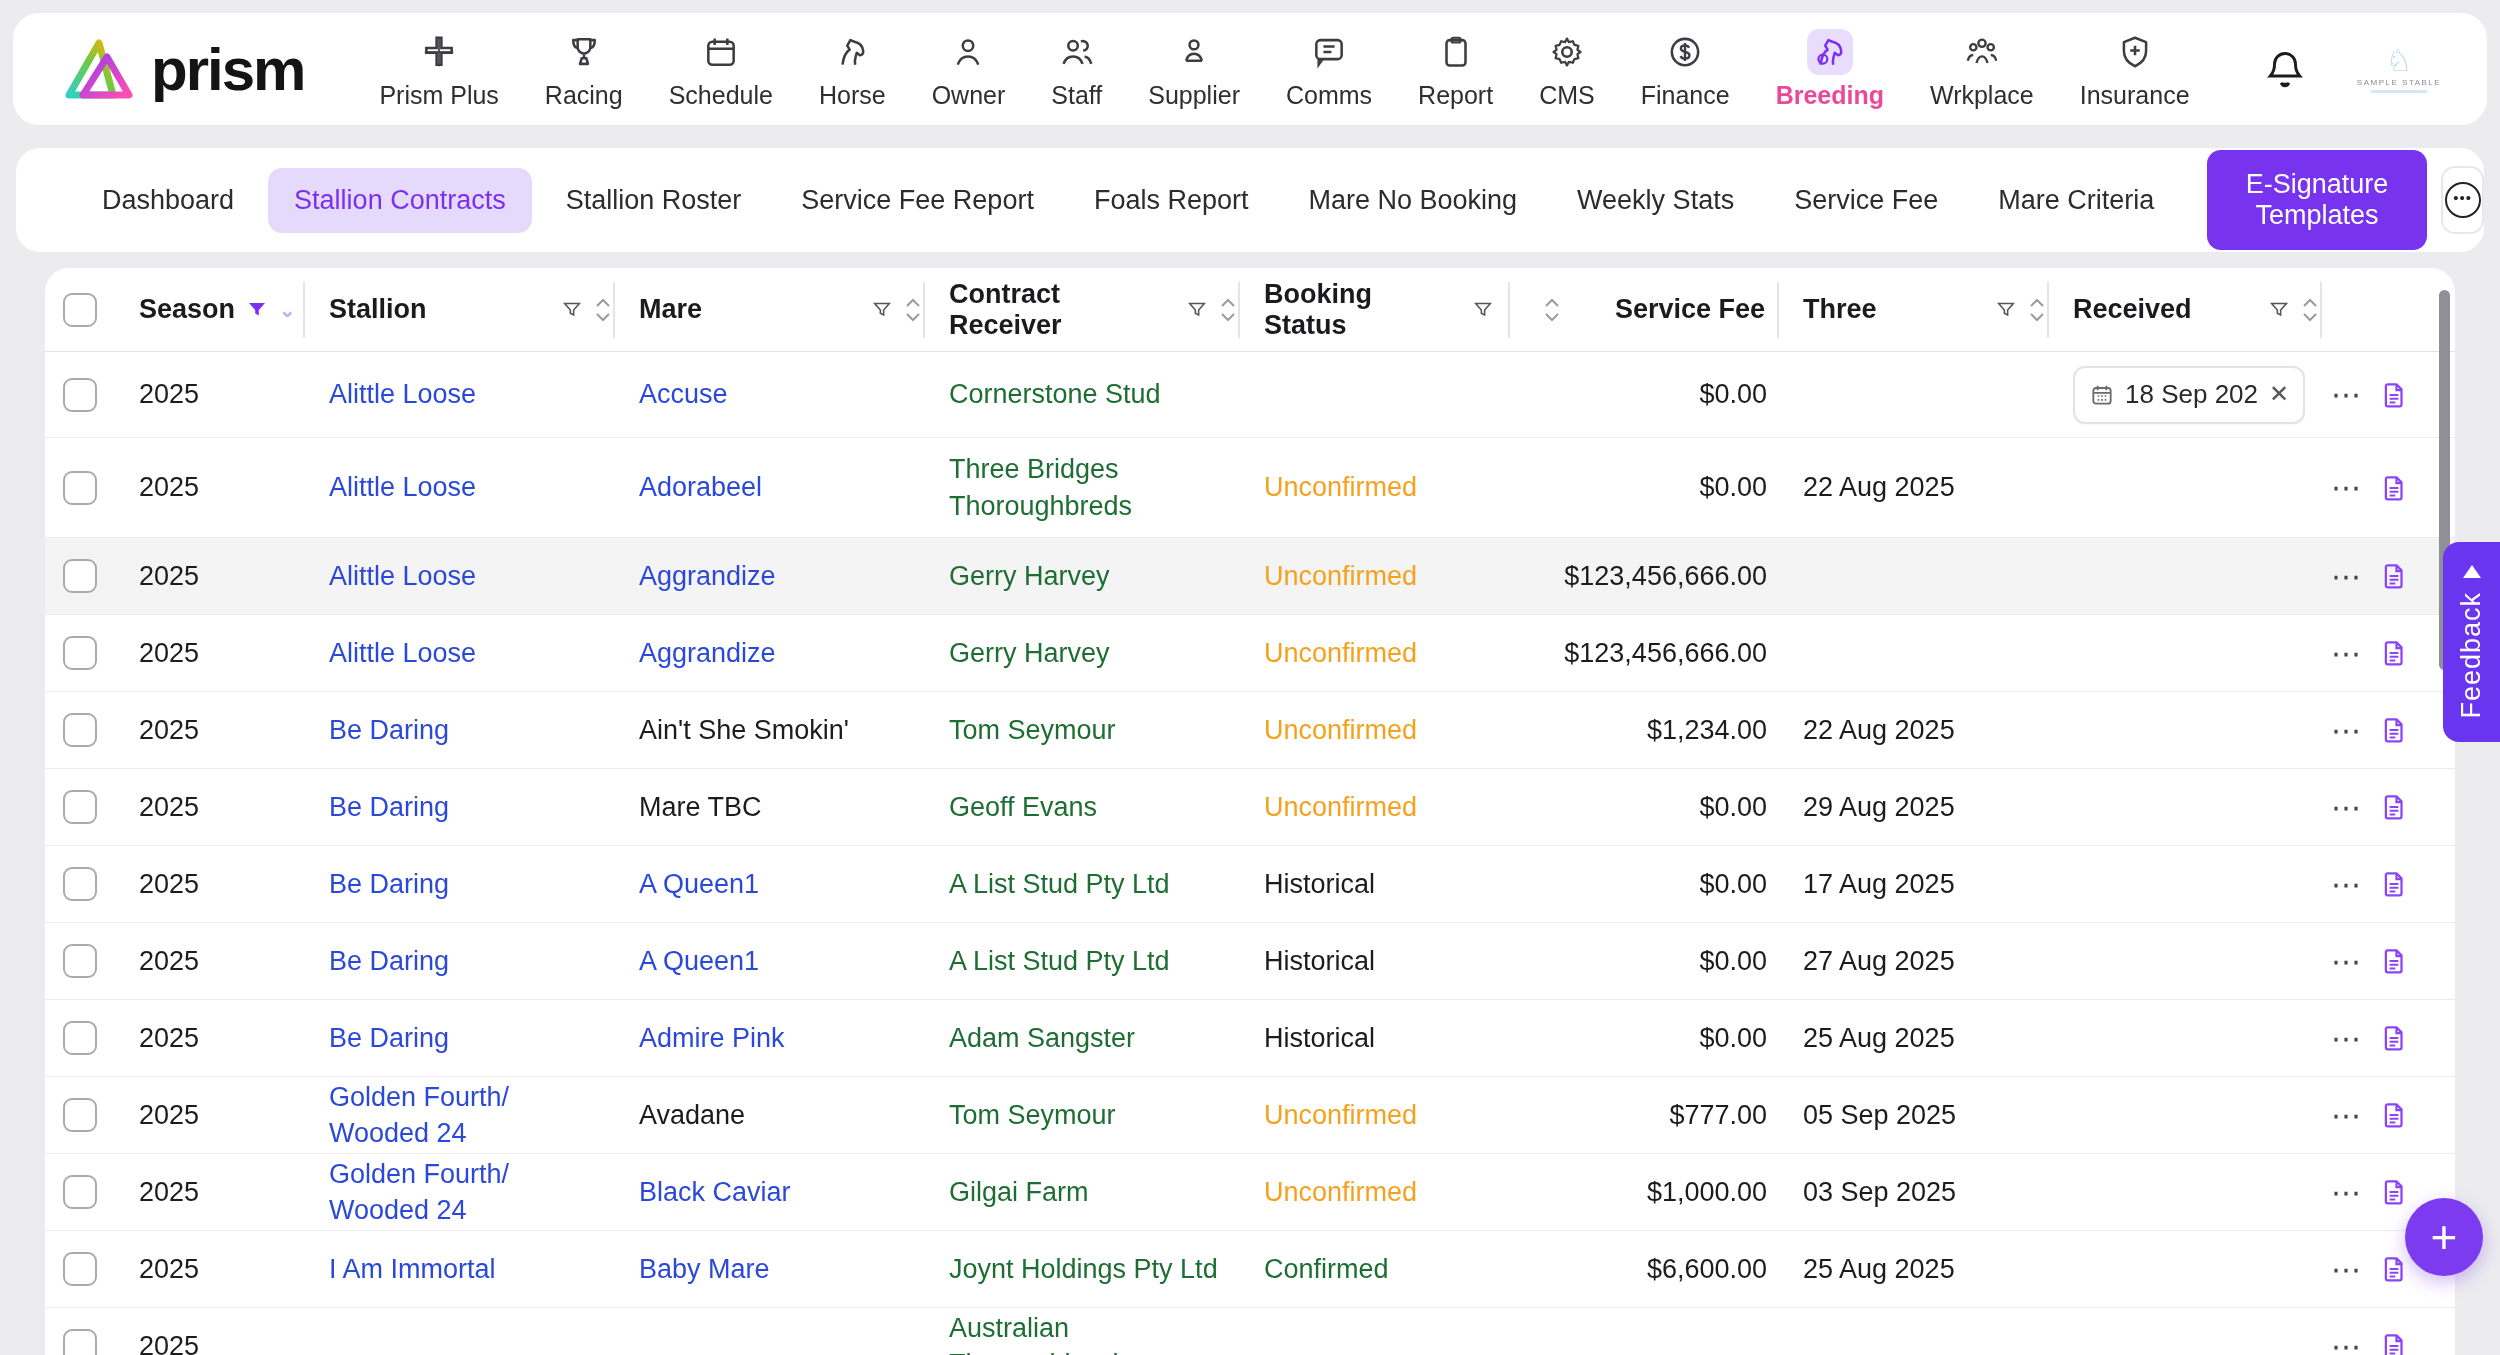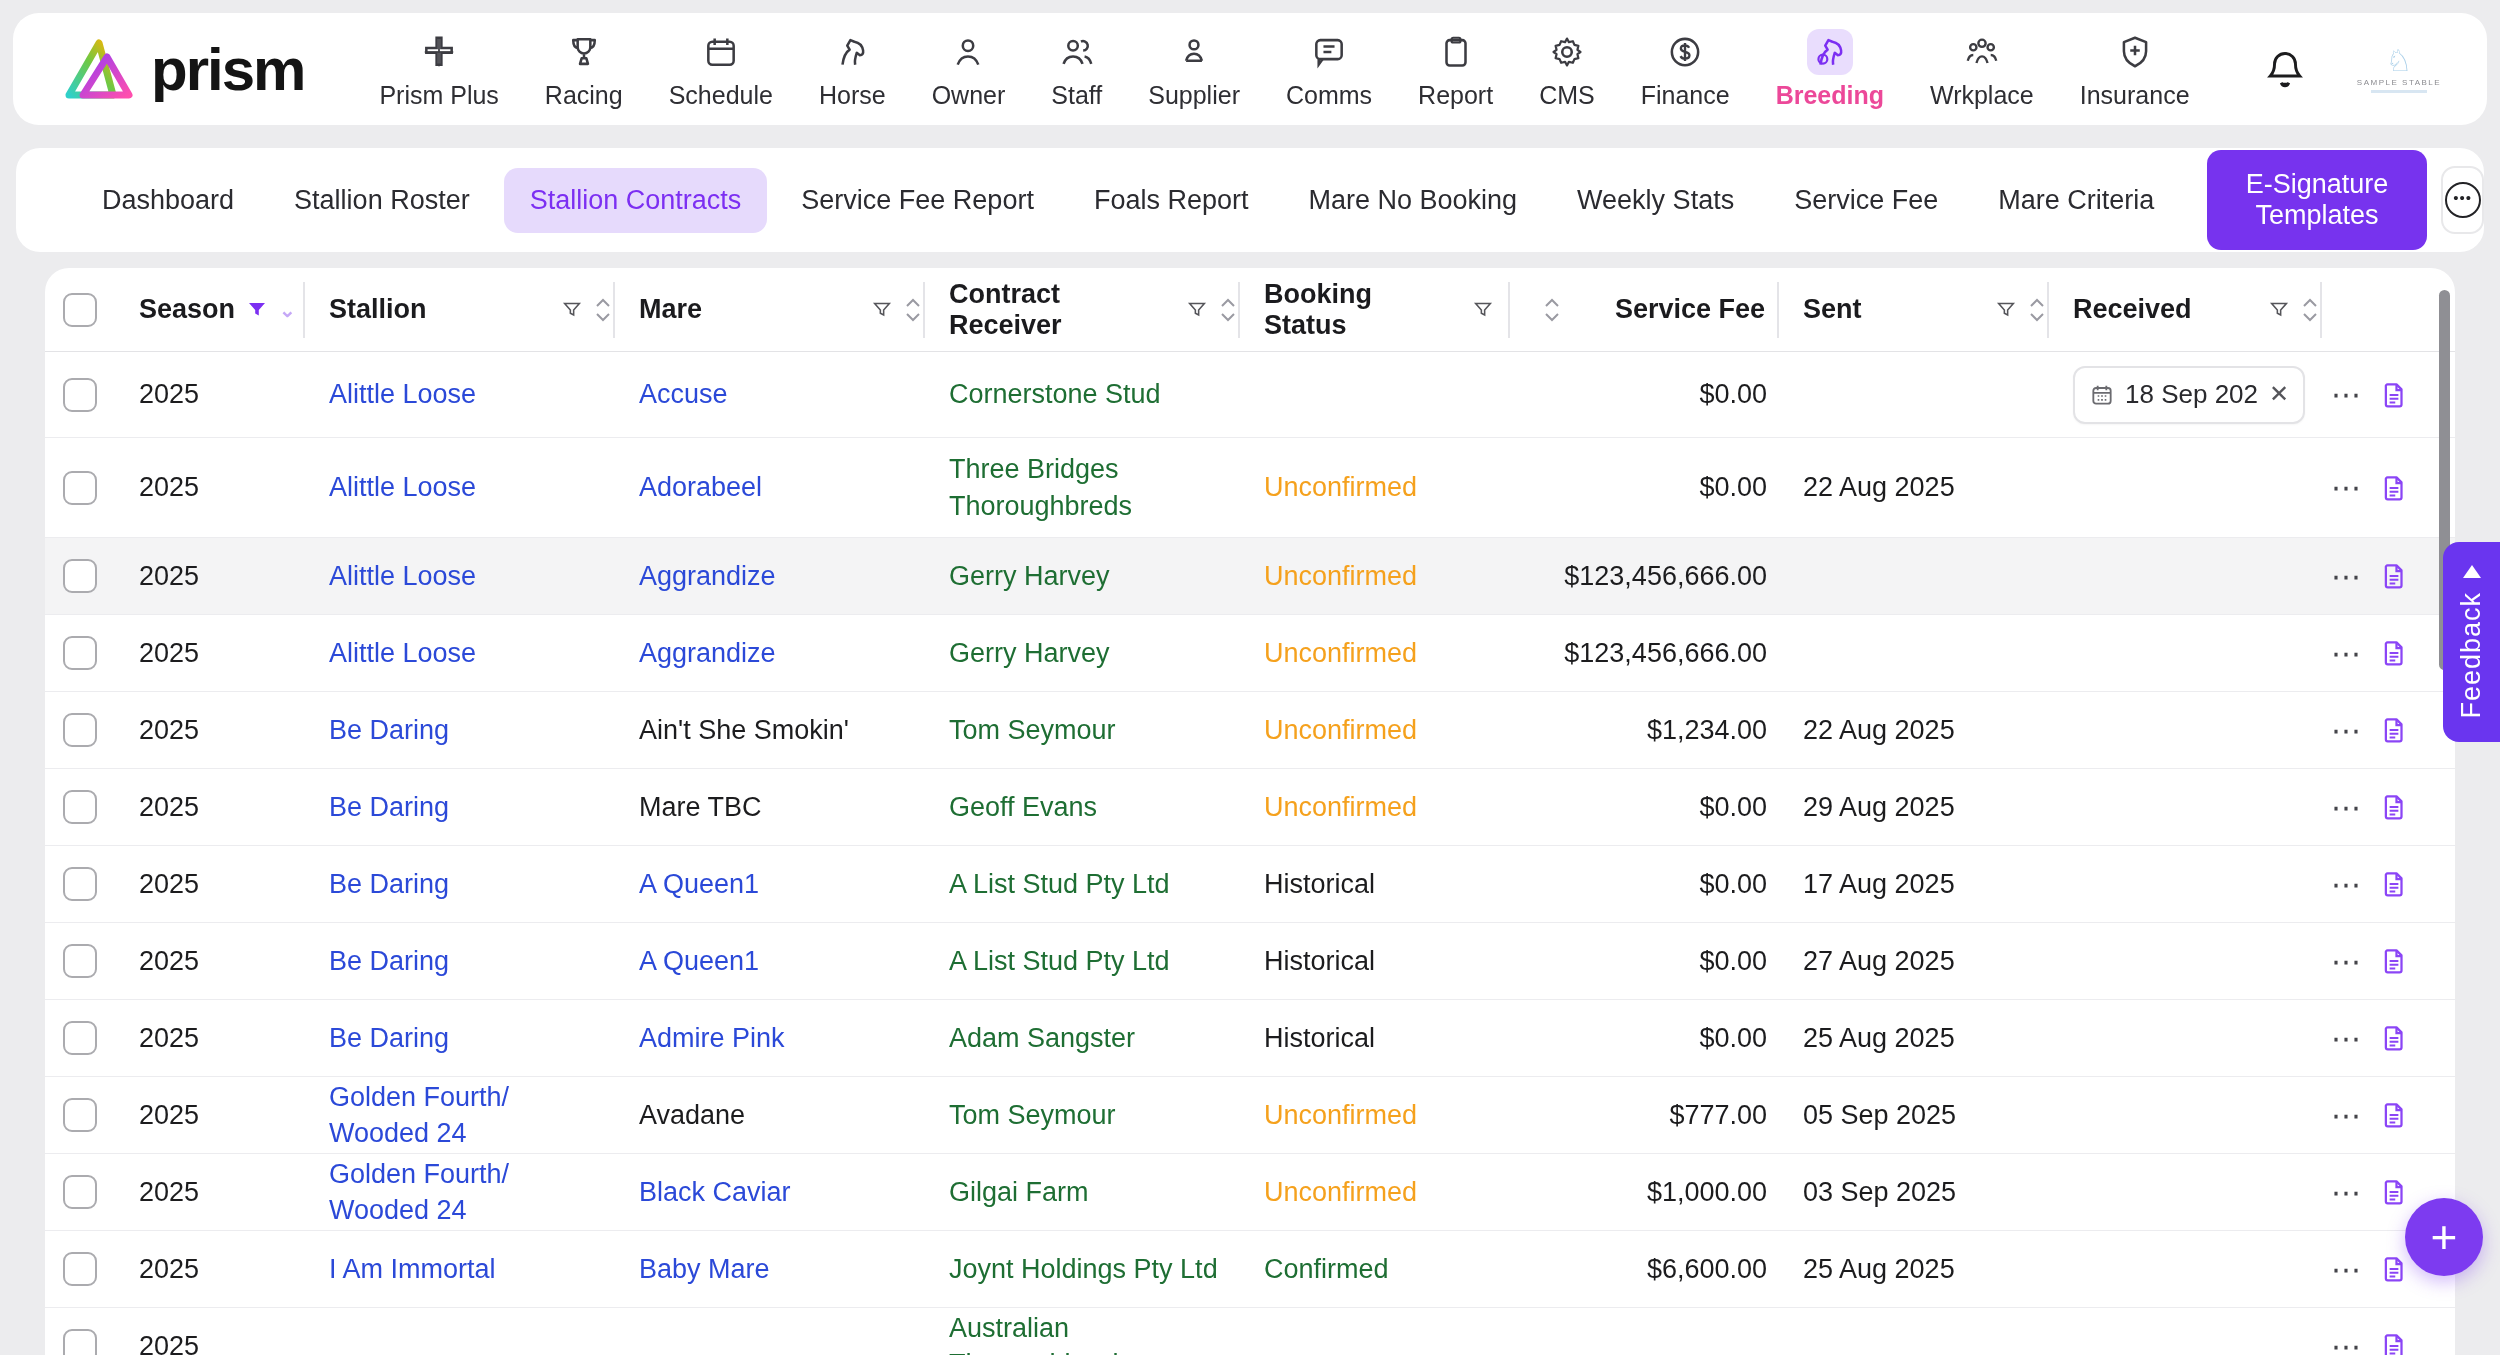--- a/index.html
+++ b/index.html
@@ -243,8 +243,8 @@
 <div class="subnav">
   <div class="tabs" id="tabs">
       <div class="tab">Dashboard</div>
+      <div class="tab active">Stallion Contracts</div>
       <div class="tab">Stallion Roster</div>
-      <div class="tab active">Stallion Contracts</div>
       <div class="tab">Service Fee Report</div>
       <div class="tab">Foals Report</div>
       <div class="tab">Mare No Booking</div>

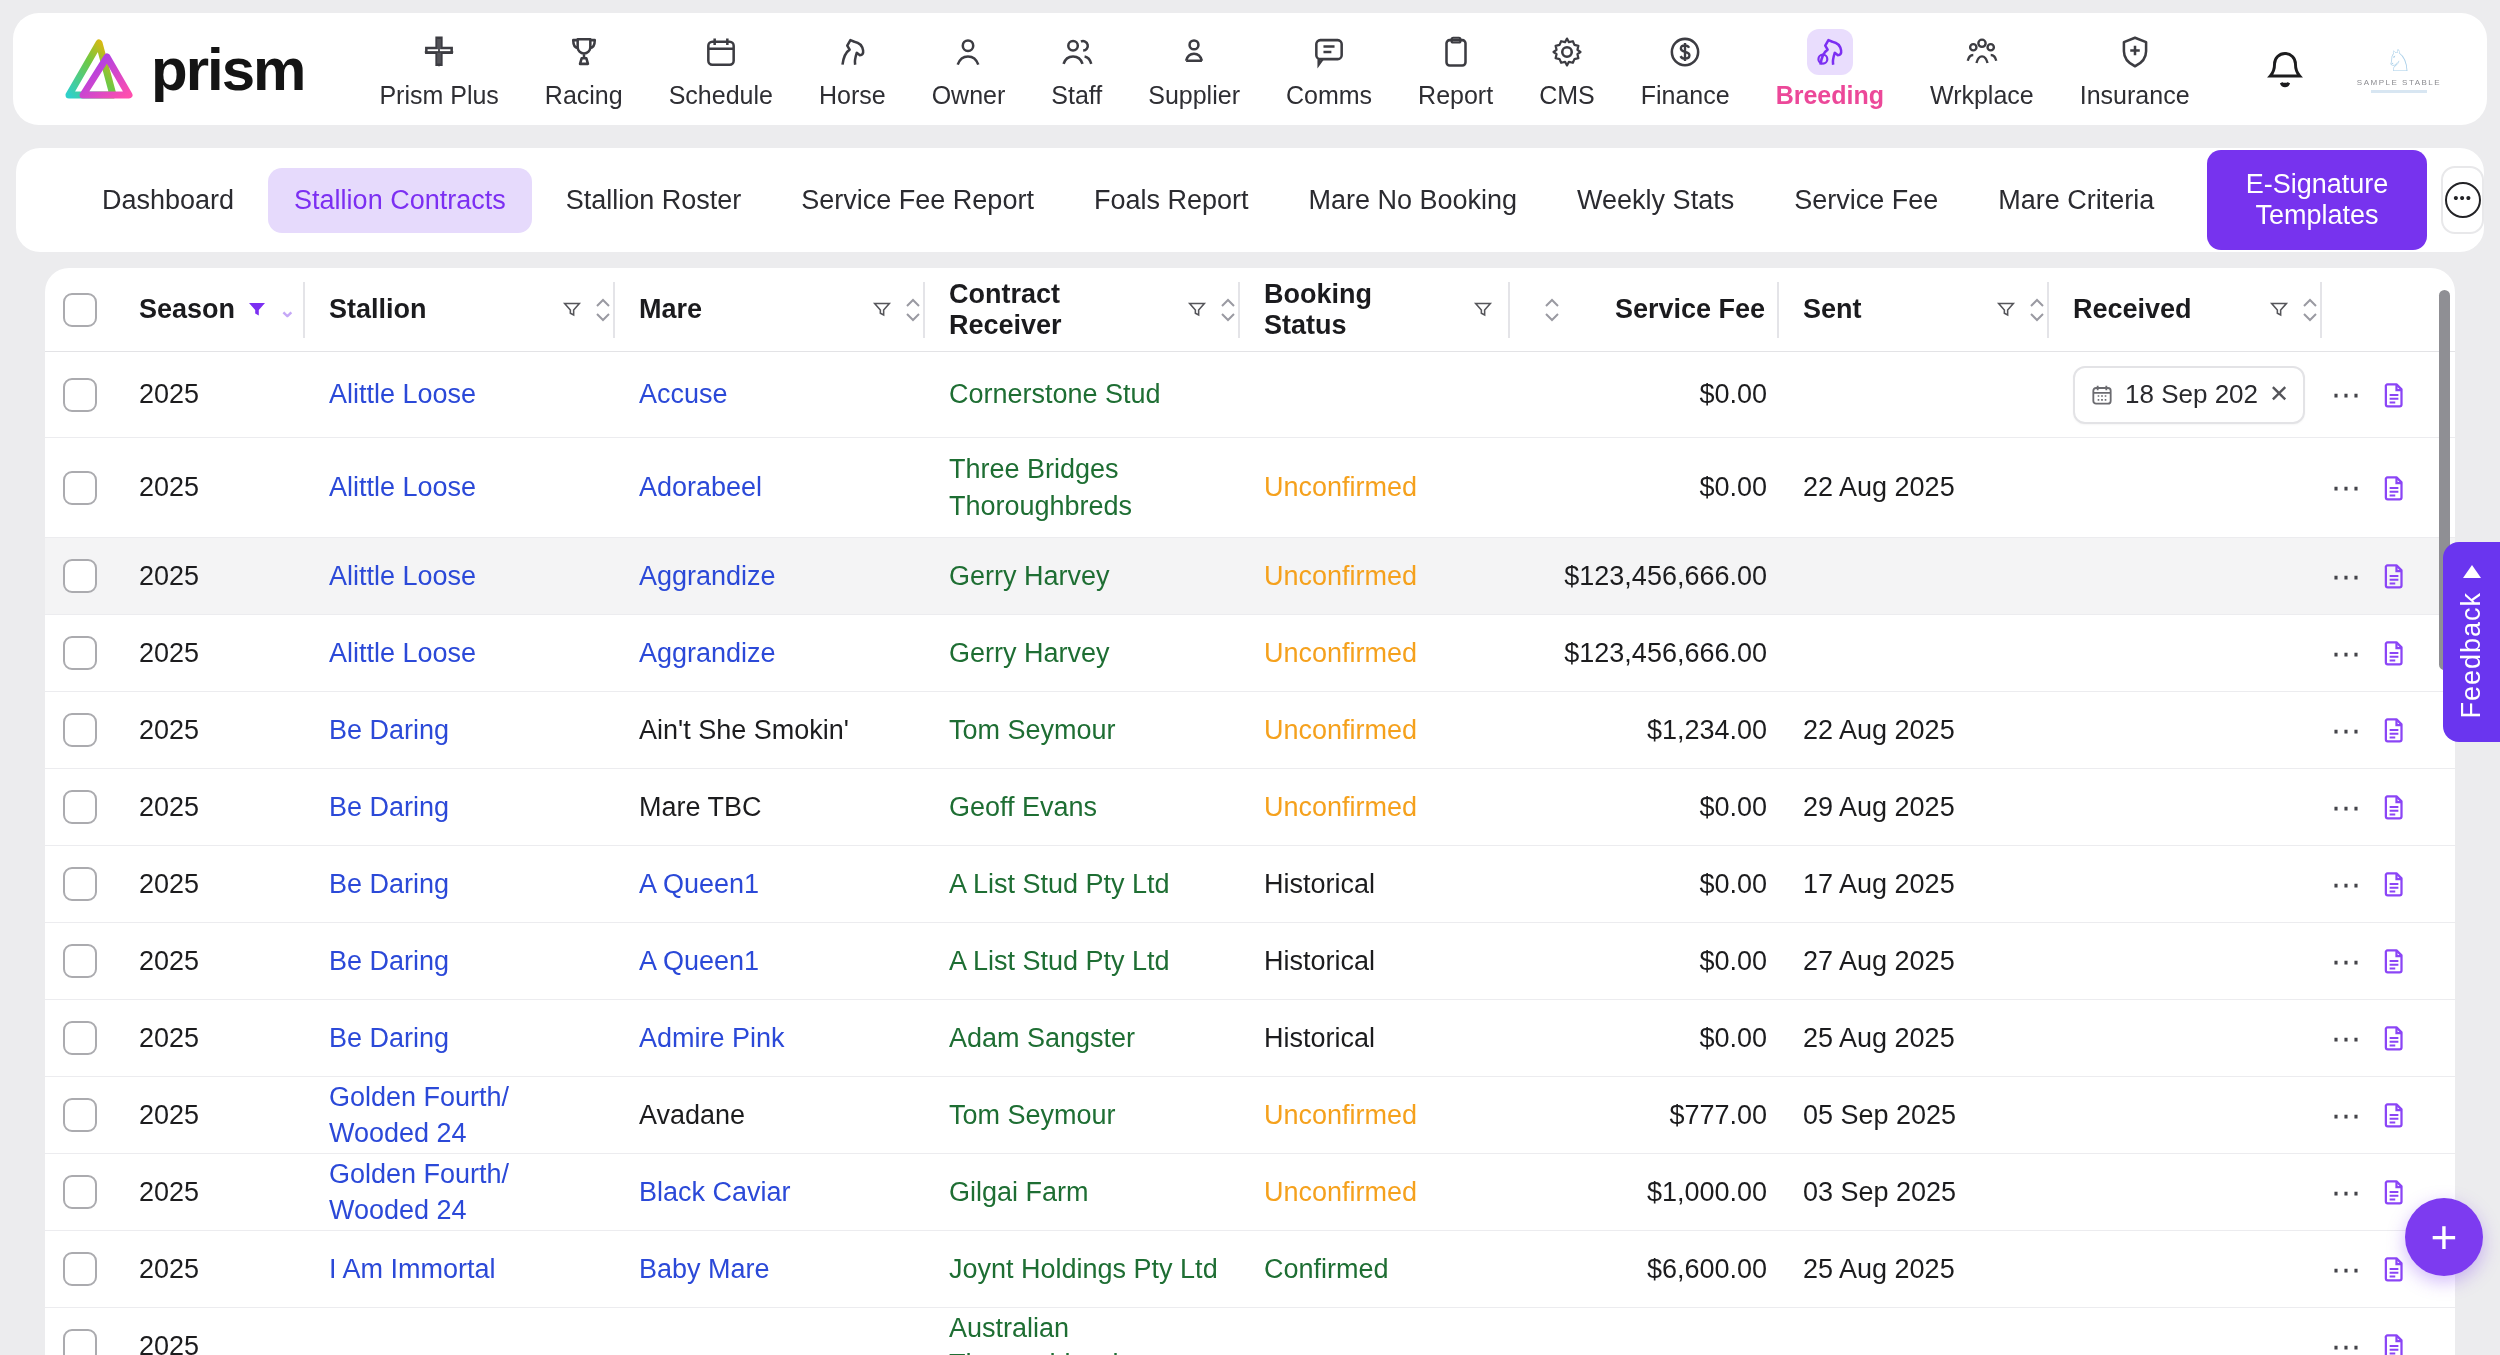--- a/index.html
+++ b/index.html
@@ -316,7 +316,7 @@
       <span>Service Fee</span>
     </div>
     <div class="hcell sep">
-      <span>Sent</span>
+      <span>Three</span>
         <span class="flex1"></span>
       <svg class="funnel" width="22" height="22" viewBox="0 0 24 24">
           <path d="M4 5h16l-6.2 7v5.5l-3.6-2V12z" fill="none" stroke="#55555a" stroke-width="1.7"></path>

